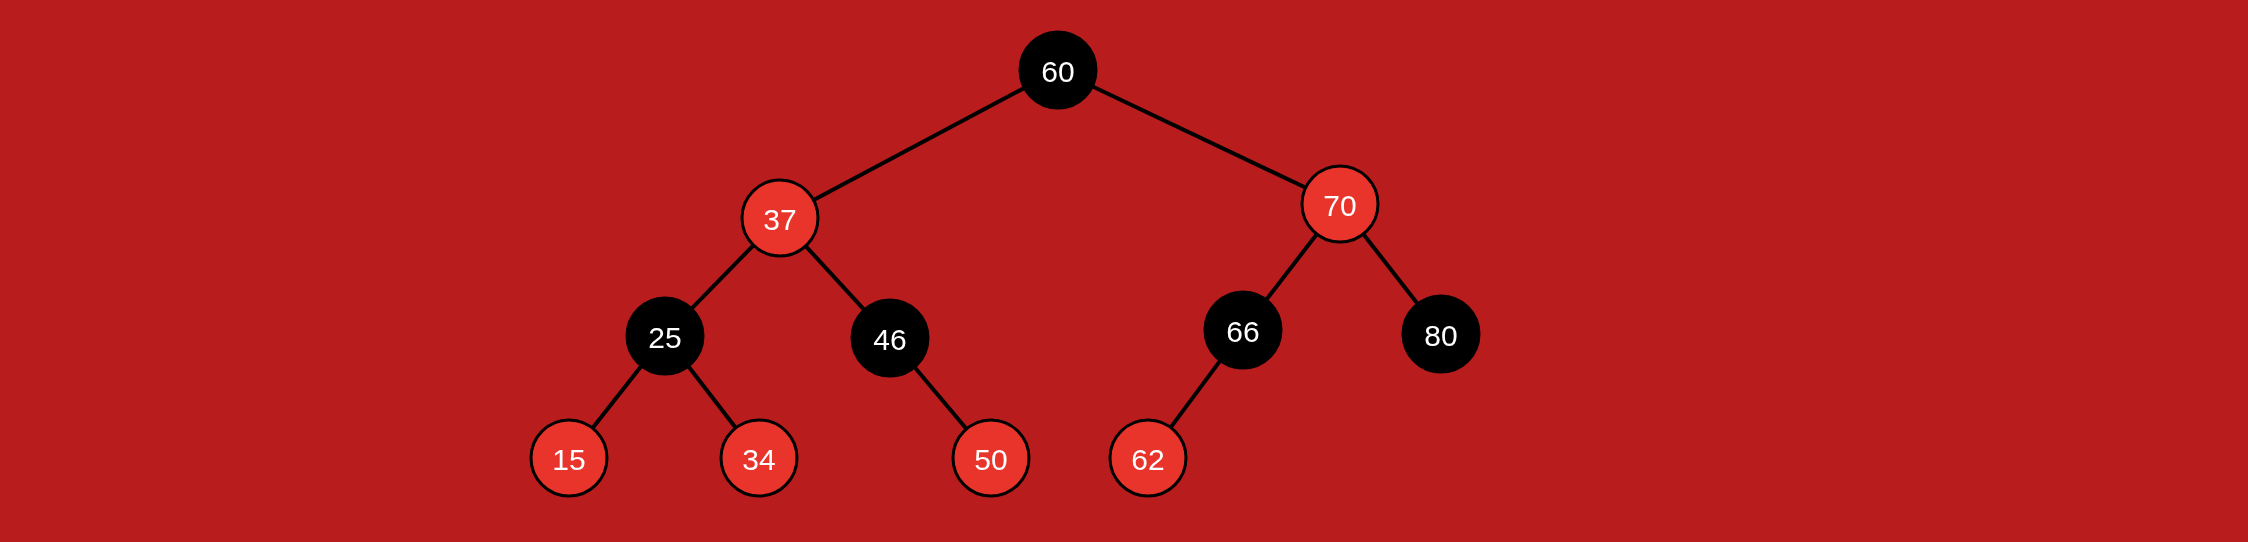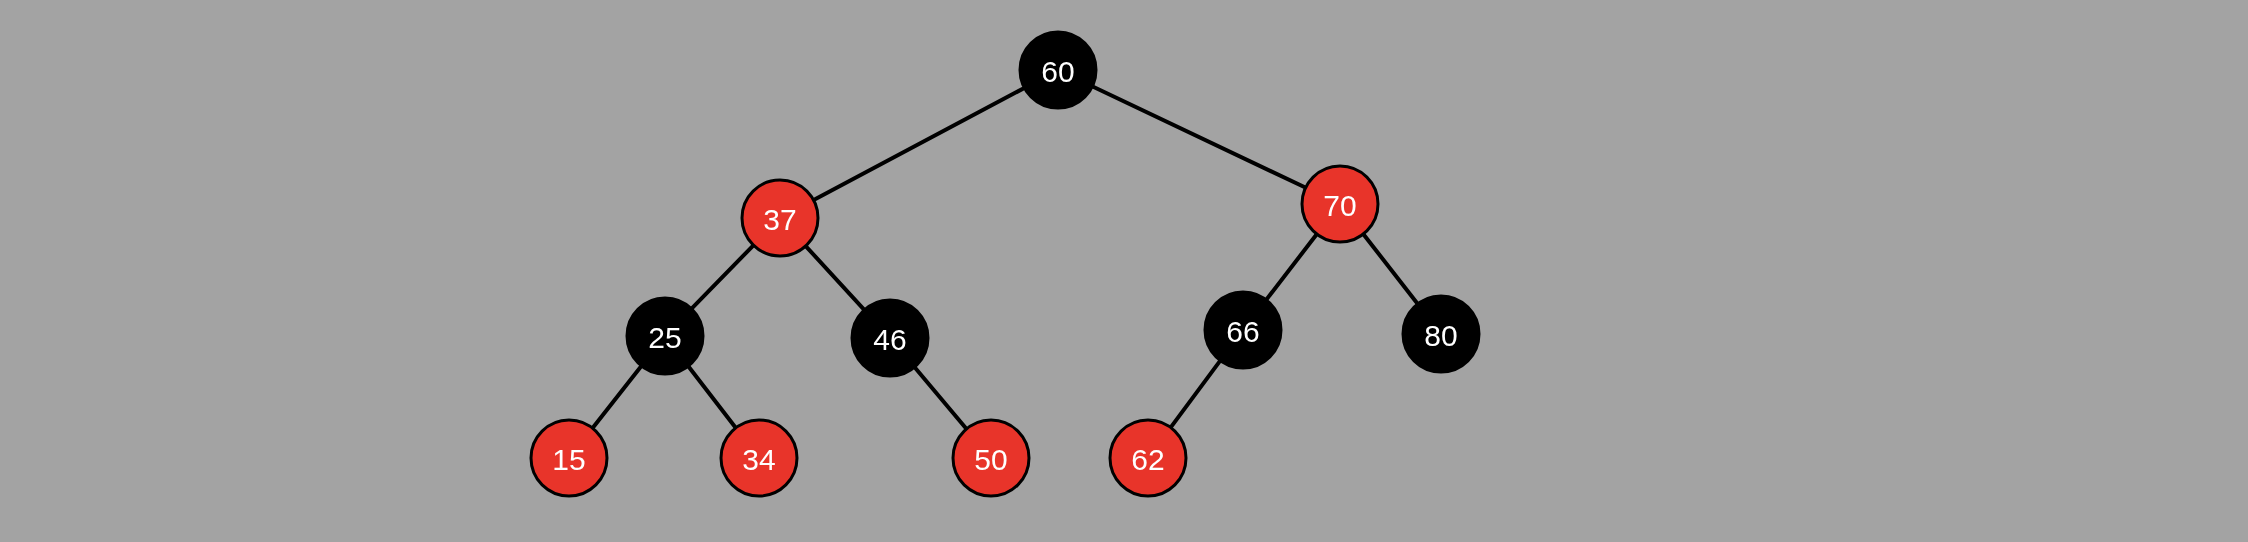--- a/index.html
+++ b/index.html
@@ -14,7 +14,7 @@
     position: relative;
     width: 2248px;
     height: 542px;
-    background: #a3a3a3;
+    background: #b91c1c;
     overflow: hidden;
     text-align: right;
   }

